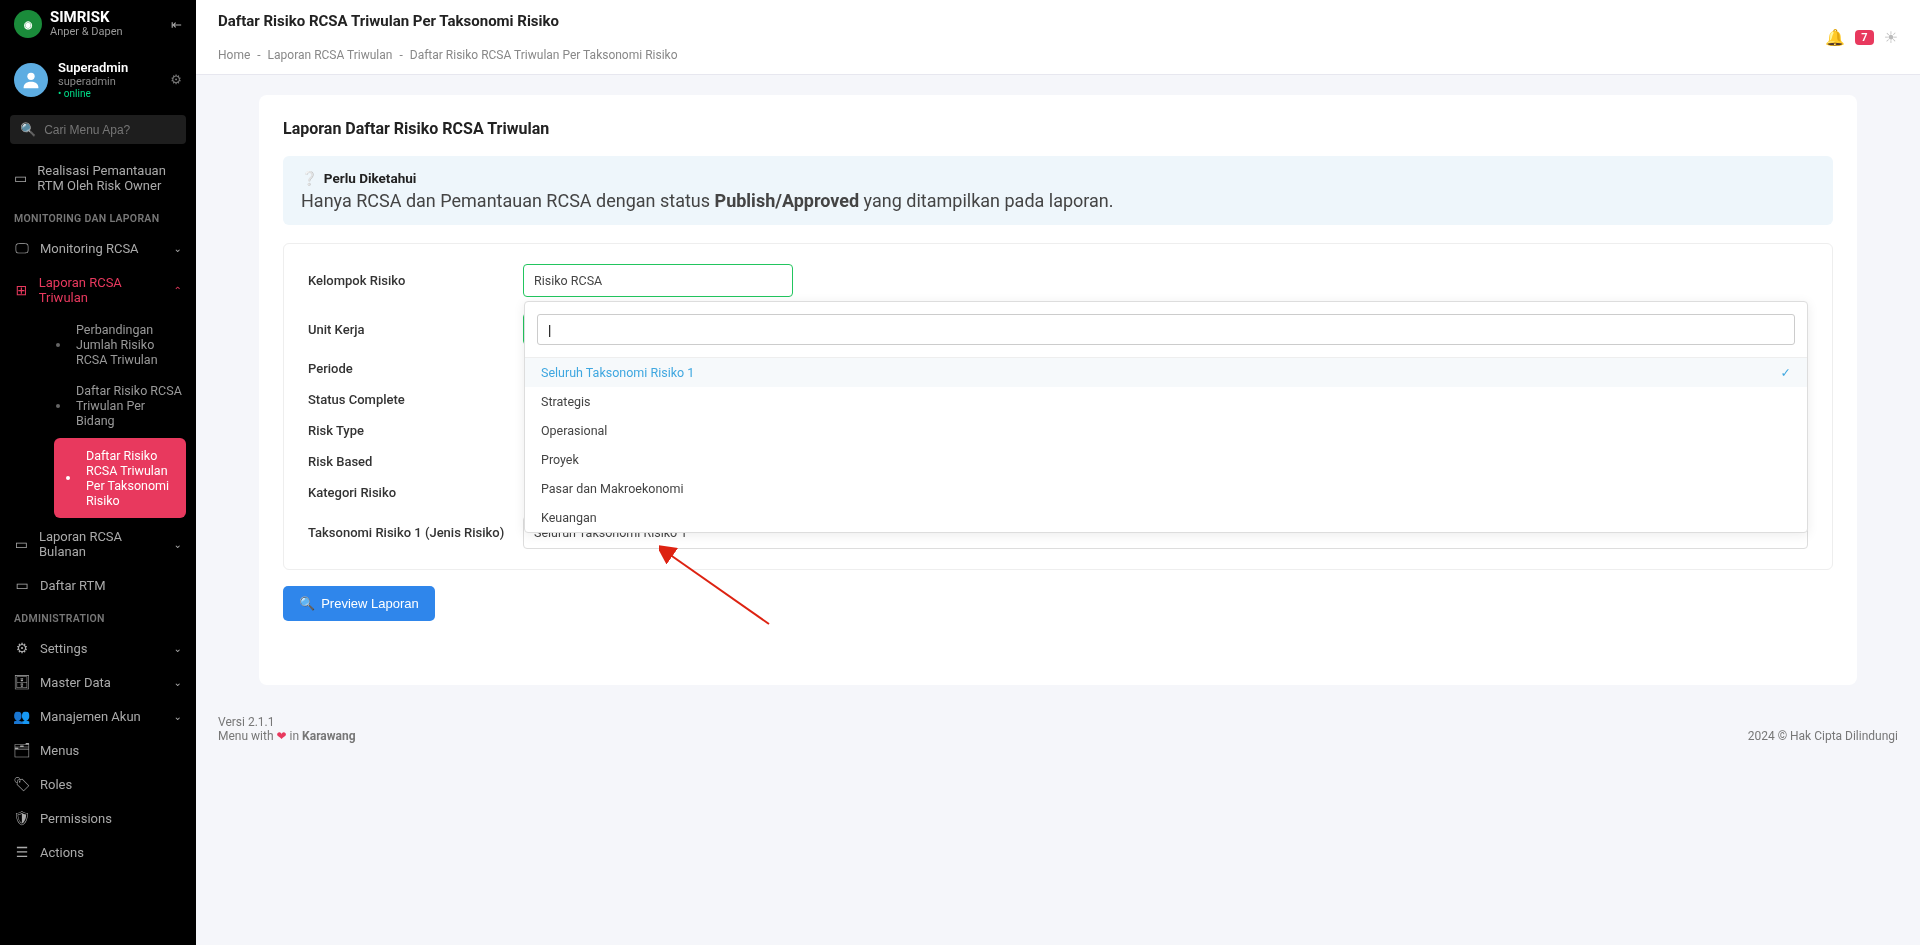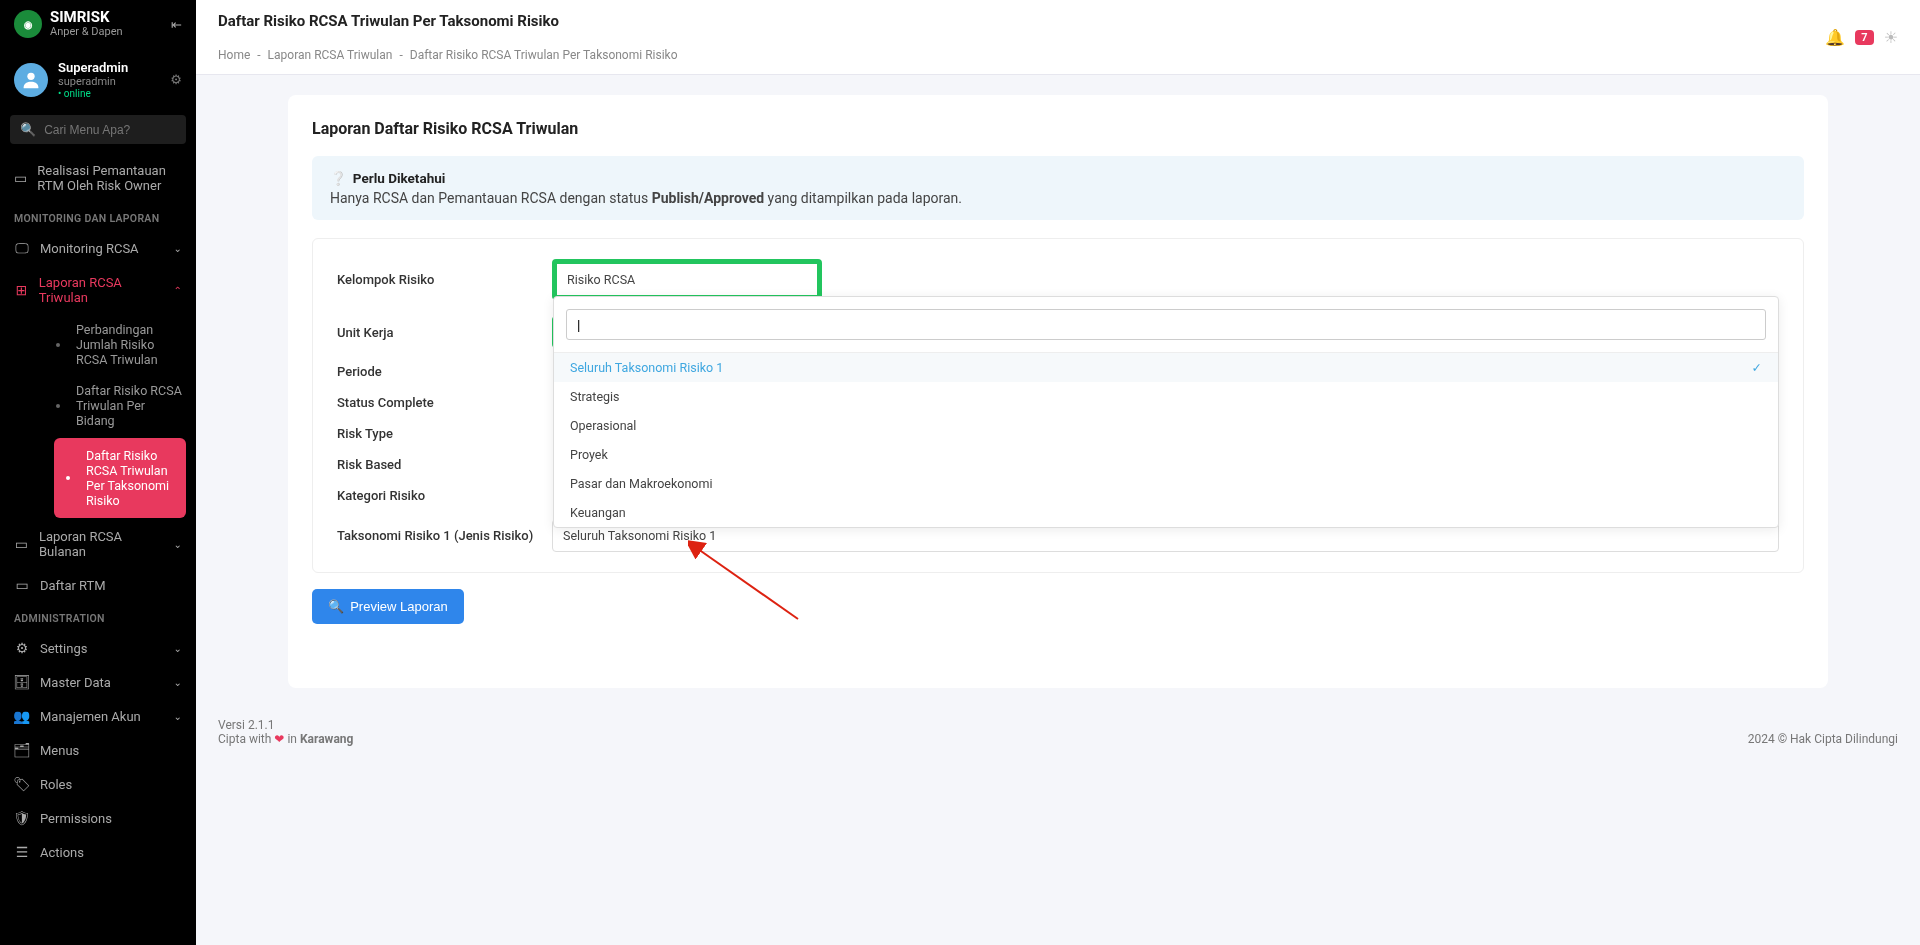--- a/index.html
+++ b/index.html
@@ -50,7 +50,7 @@
   .badge { background:#e8395e; color:#fff; border-radius:4px; padding:1px 6px; font-size:11px; font-weight:600; }
   .theme-toggle { color:#bbb; font-size:16px; }
   
-  .content { padding: 20px 92px; }
+  .content { padding: 20px 63px; }
   .card { background:#fff; border-radius:8px; padding:24px; }
   .card-title { font-weight:700; font-size:16px; color:#222; margin-bottom:18px; }
   

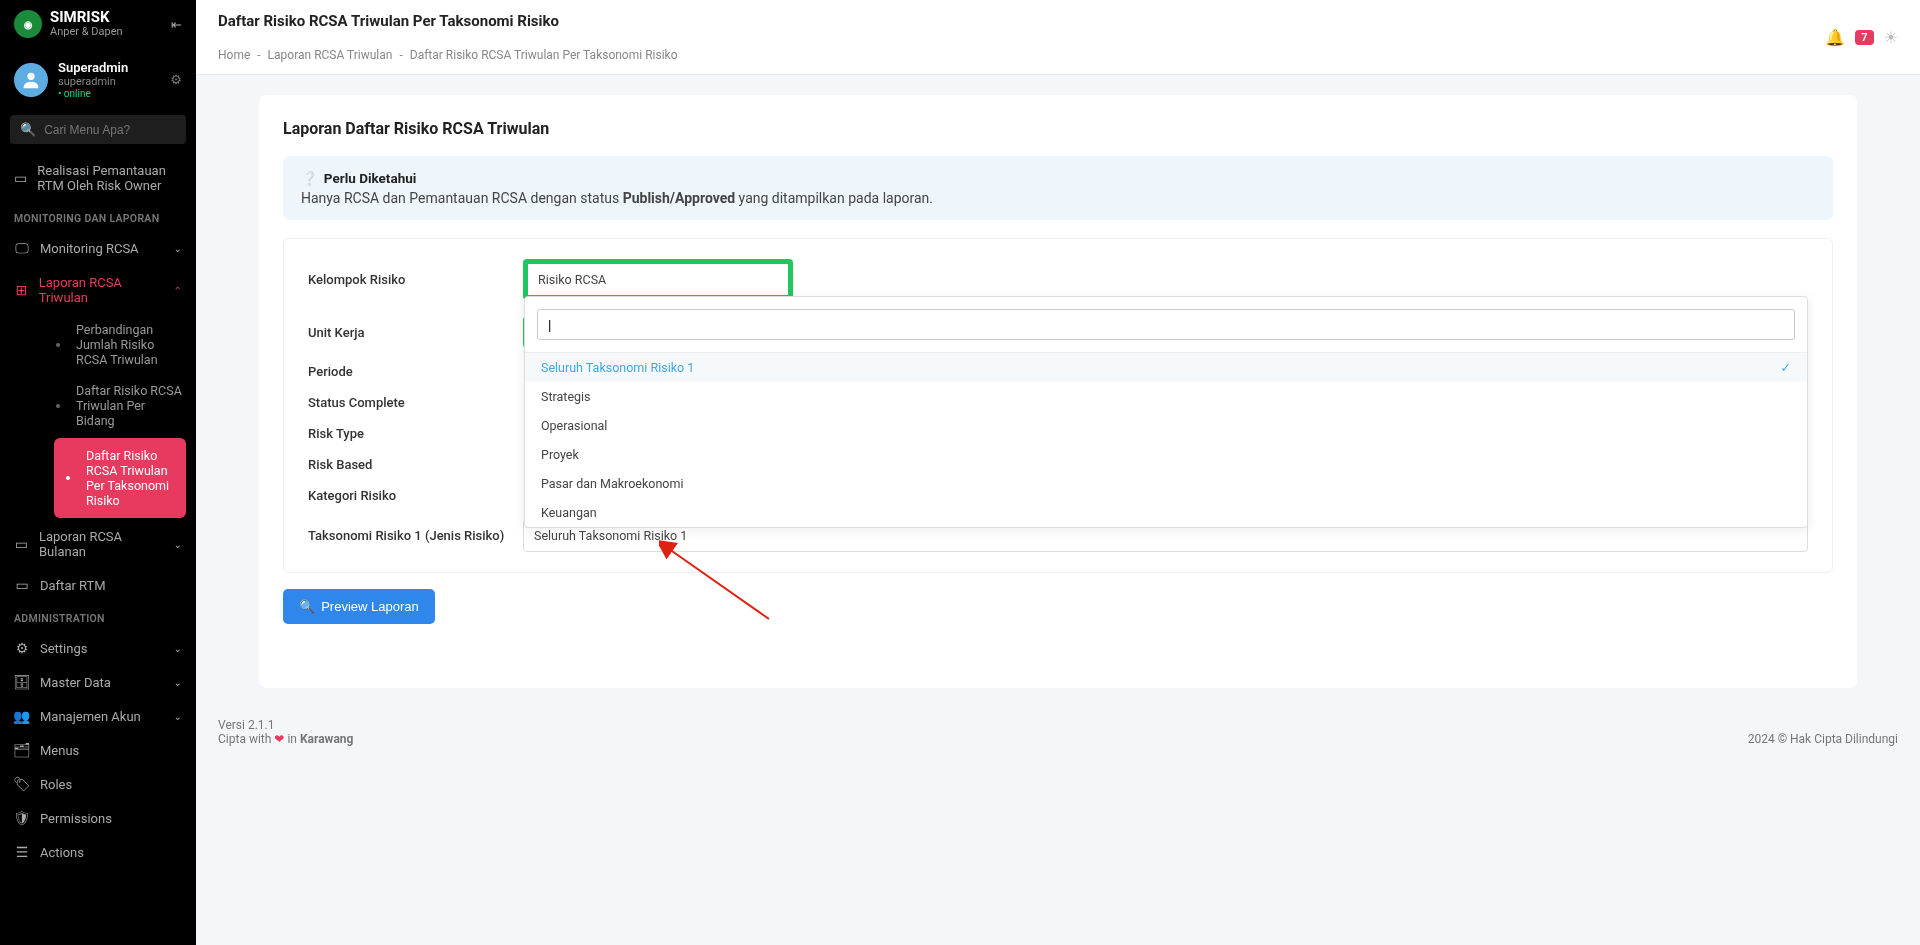--- a/index.html
+++ b/index.html
@@ -56,7 +56,7 @@
   
   .alert { background:#eef6fb; border-radius:6px; padding:14px 18px; margin-bottom:18px; }
   .alert-title { font-weight:700; font-size:13.5px; color:#222; display:flex; align-items:center; gap:6px; margin-bottom:4px; }
-  .alert-text { font-size:14px; color:#444; }
+  .alert-text { font-size:18px; color:#444; }
   .alert-text strong { font-weight:700; }
   
   .form-box { border:1px solid #eee; border-radius:6px; padding:20px 24px; position:relative; }

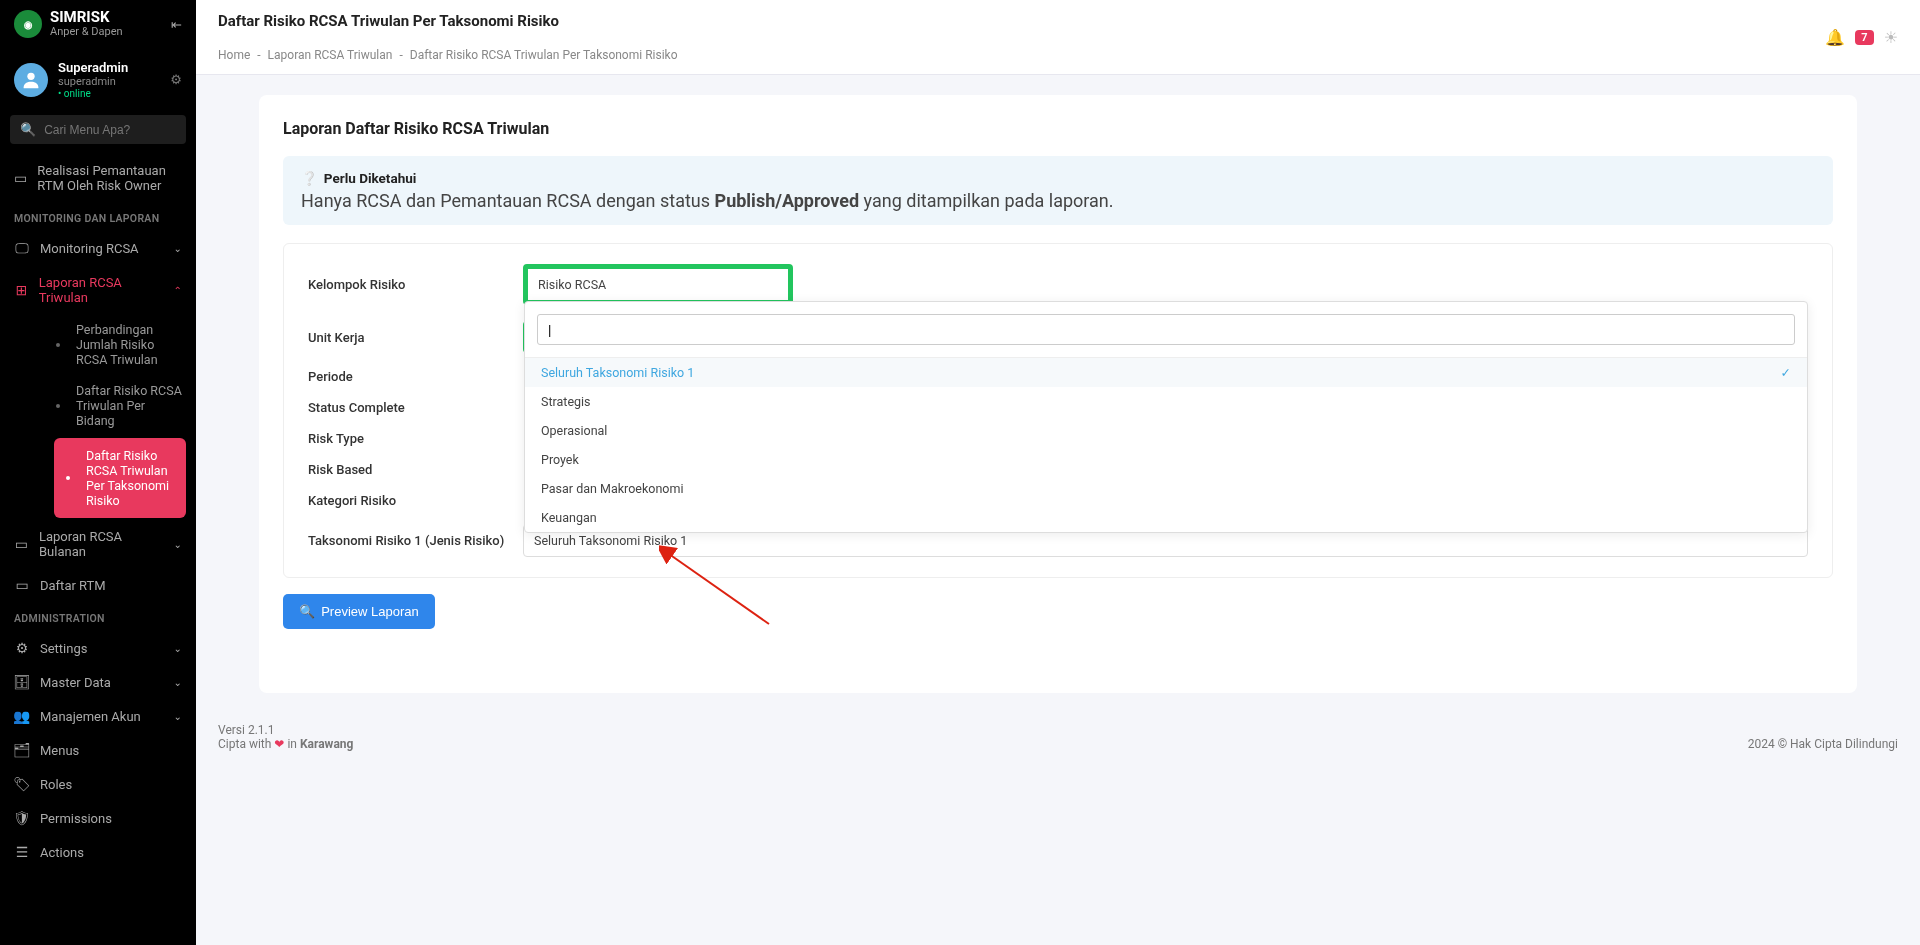--- a/index.html
+++ b/index.html
@@ -62,7 +62,7 @@
   .form-box { border:1px solid #eee; border-radius:6px; padding:20px 24px; position:relative; }
   .form-row { display:flex; align-items:center; margin-bottom:16px; }
   .form-label { width: 215px; font-size:13px; color:#333; font-weight:500; }
-  .form-control { flex:0 0 270px; background:#fff; border:5px solid #22c55e; border-radius:4px; padding:8px 10px; font-size:12.5px; color:#444; }
+  .form-control { flex:0 0 270px; background:#fff; border:1px solid #22c55e; border-radius:4px; padding:8px 10px; font-size:12.5px; color:#444; }
   .taksonomi-select { flex:1; background:#fff; border:1px solid #ddd; border-radius:4px; padding:8px 10px; font-size:12.5px; color:#444; }
   
   

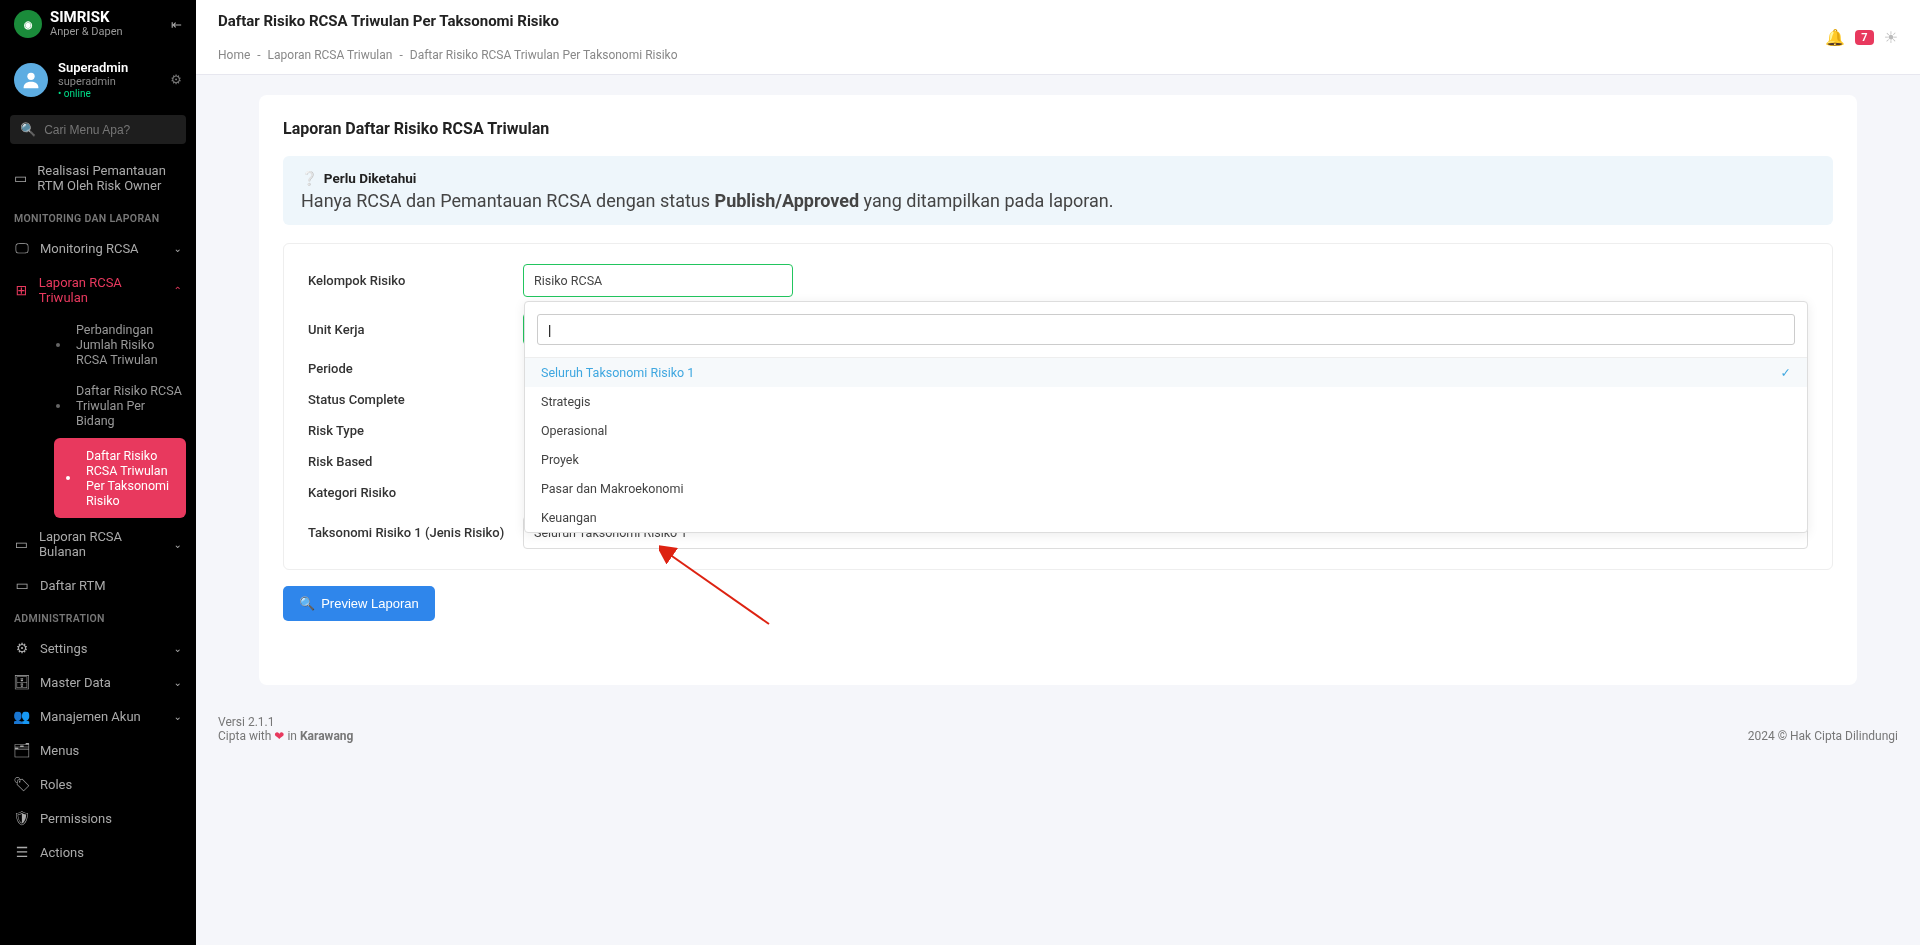--- a/index.html
+++ b/index.html
@@ -311,7 +311,7 @@
       <div>
         <div>Versi 2.1.1</div>
         <div>
-          <span>Cipta with </span><span class="heart">❤</span><span> in </span><strong>Karawang</strong>
+          <span>Menu with </span><span class="heart">❤</span><span> in </span><strong>Karawang</strong>
         </div>
       </div>
       <div class="footer-right">

